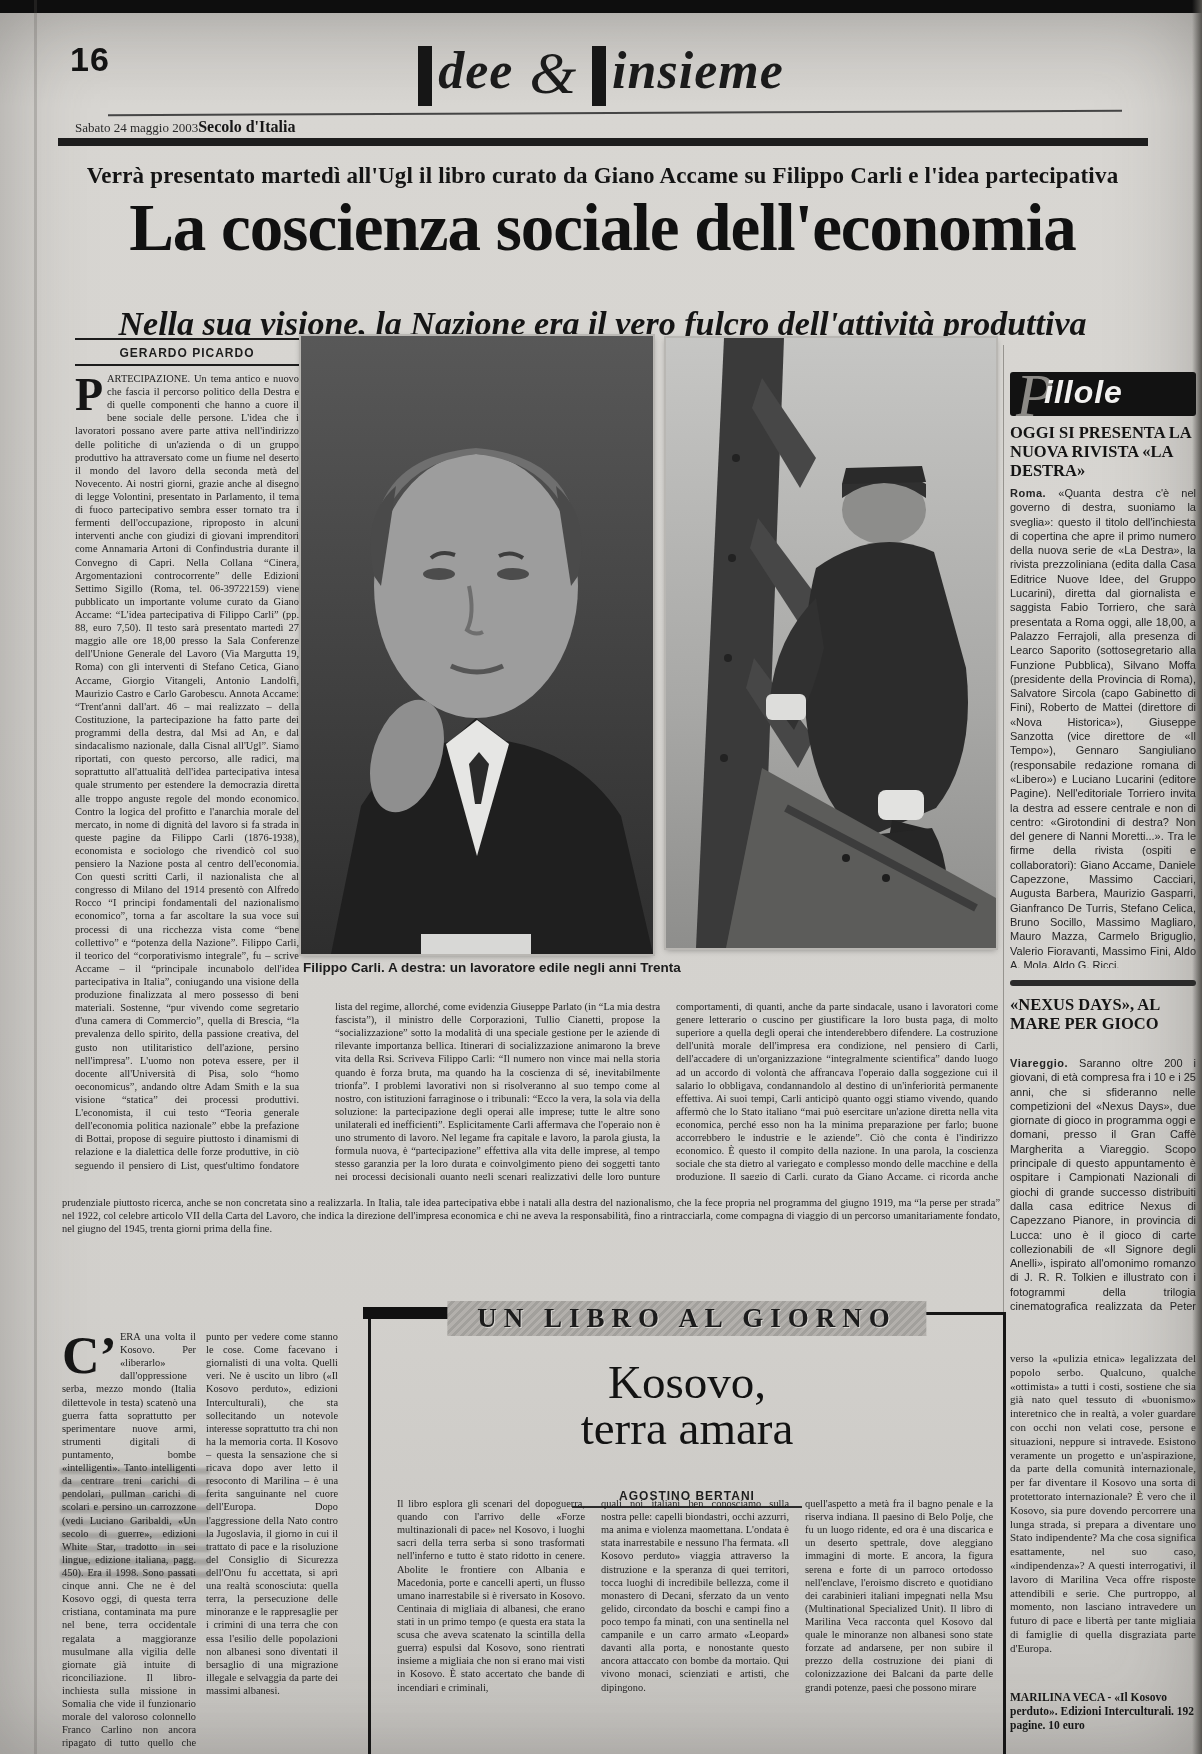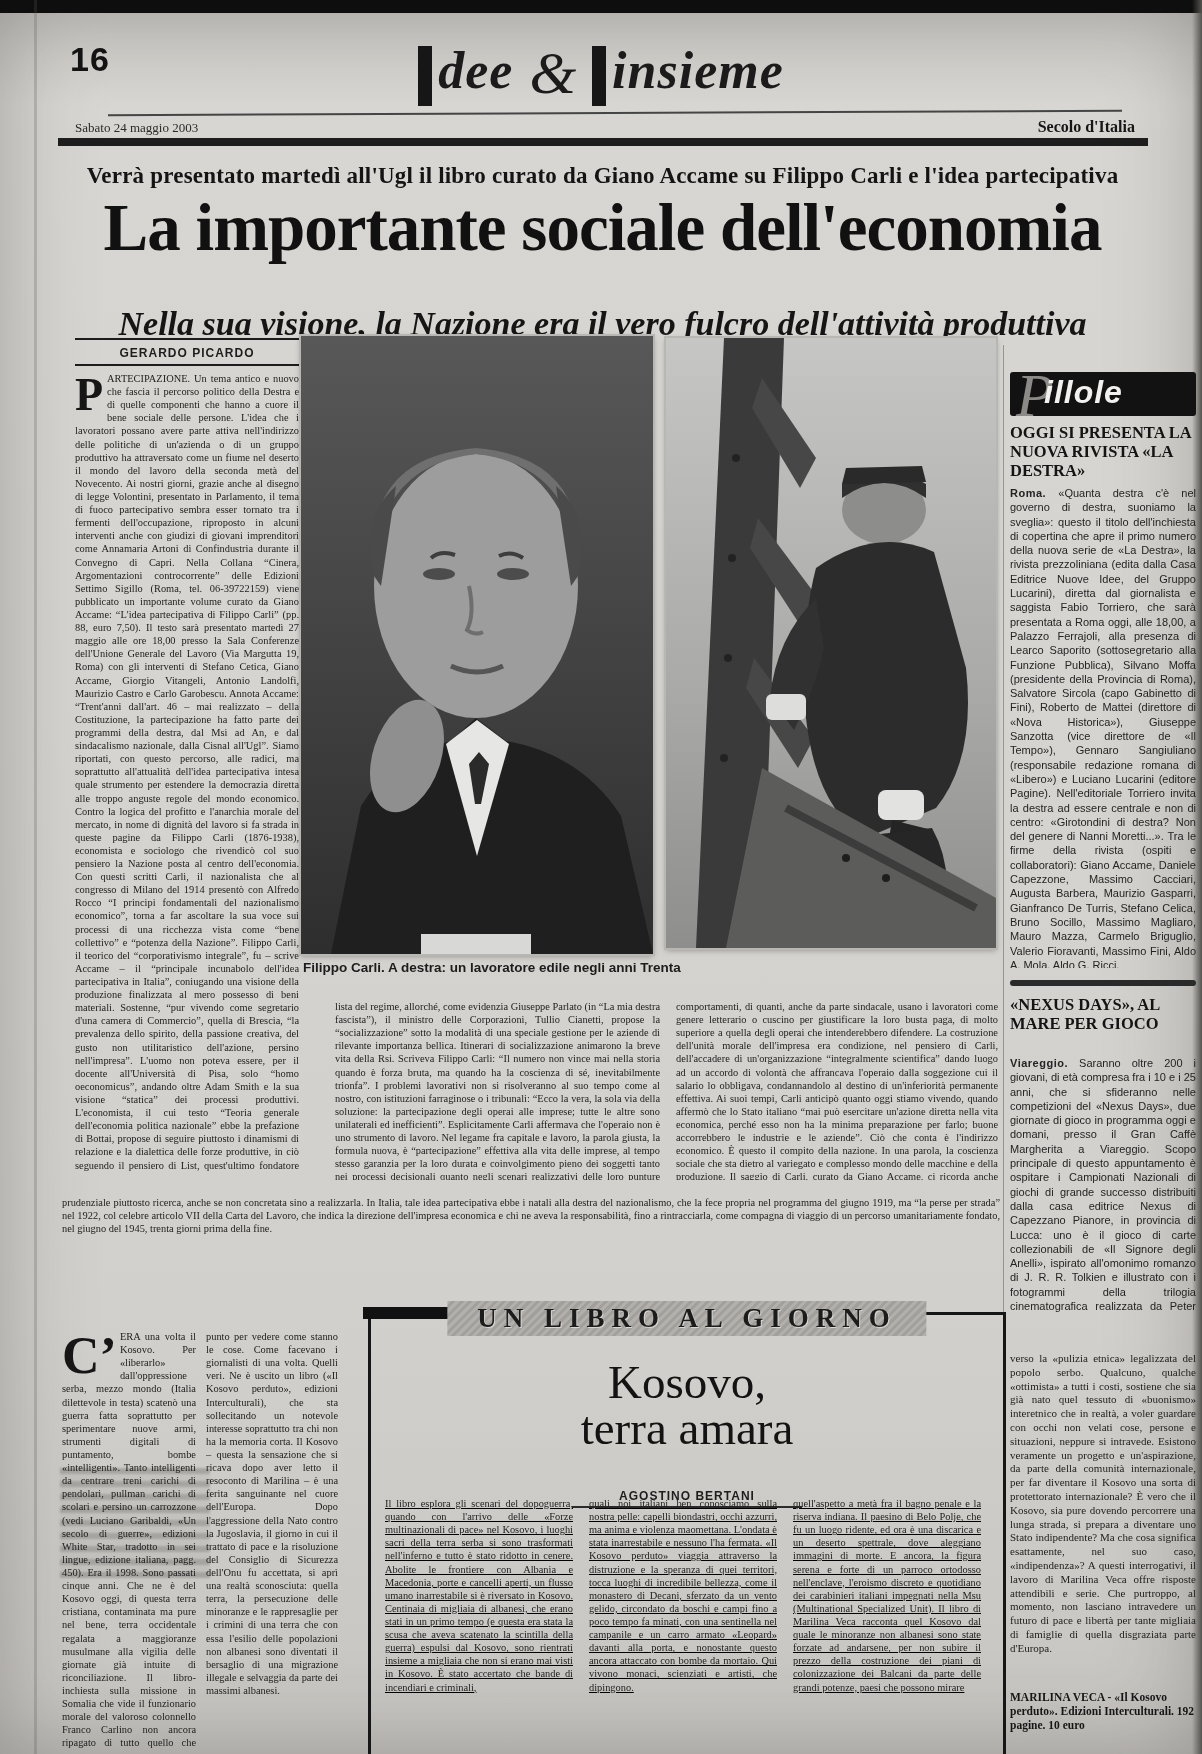--- a/index.html
+++ b/index.html
@@ -19,7 +19,7 @@
   .mast-word{font:italic 600 52px "Liberation Serif",serif;color:#1b1b1b;letter-spacing:1px;line-height:.95;}
   .mast-amp{font:italic 400 60px "Liberation Serif",serif;color:#1b1b1b;margin:0 10px;line-height:.9;}
   .rule-thin{position:absolute;left:108px;top:112px;width:1014px;height:2px;background:#454545;transform:rotate(-.25deg);}
-  .dateline{position:absolute;left:75px;top:118px;width:1060px;display:flex;justify-content:space-between;align-items:baseline;}
+  .dateline{position:absolute;left:75px;top:118px;width:1060px;display:flex;justify-content:flex-start;align-items:baseline;}
   .date{font:400 13px "Liberation Serif",serif;color:#2a2a2a;}
   .papername{font:700 16px "Liberation Serif",serif;color:#161616;}
   .rule-thick{position:absolute;left:58px;top:138px;width:1090px;height:8px;background:#1d1d1d;}

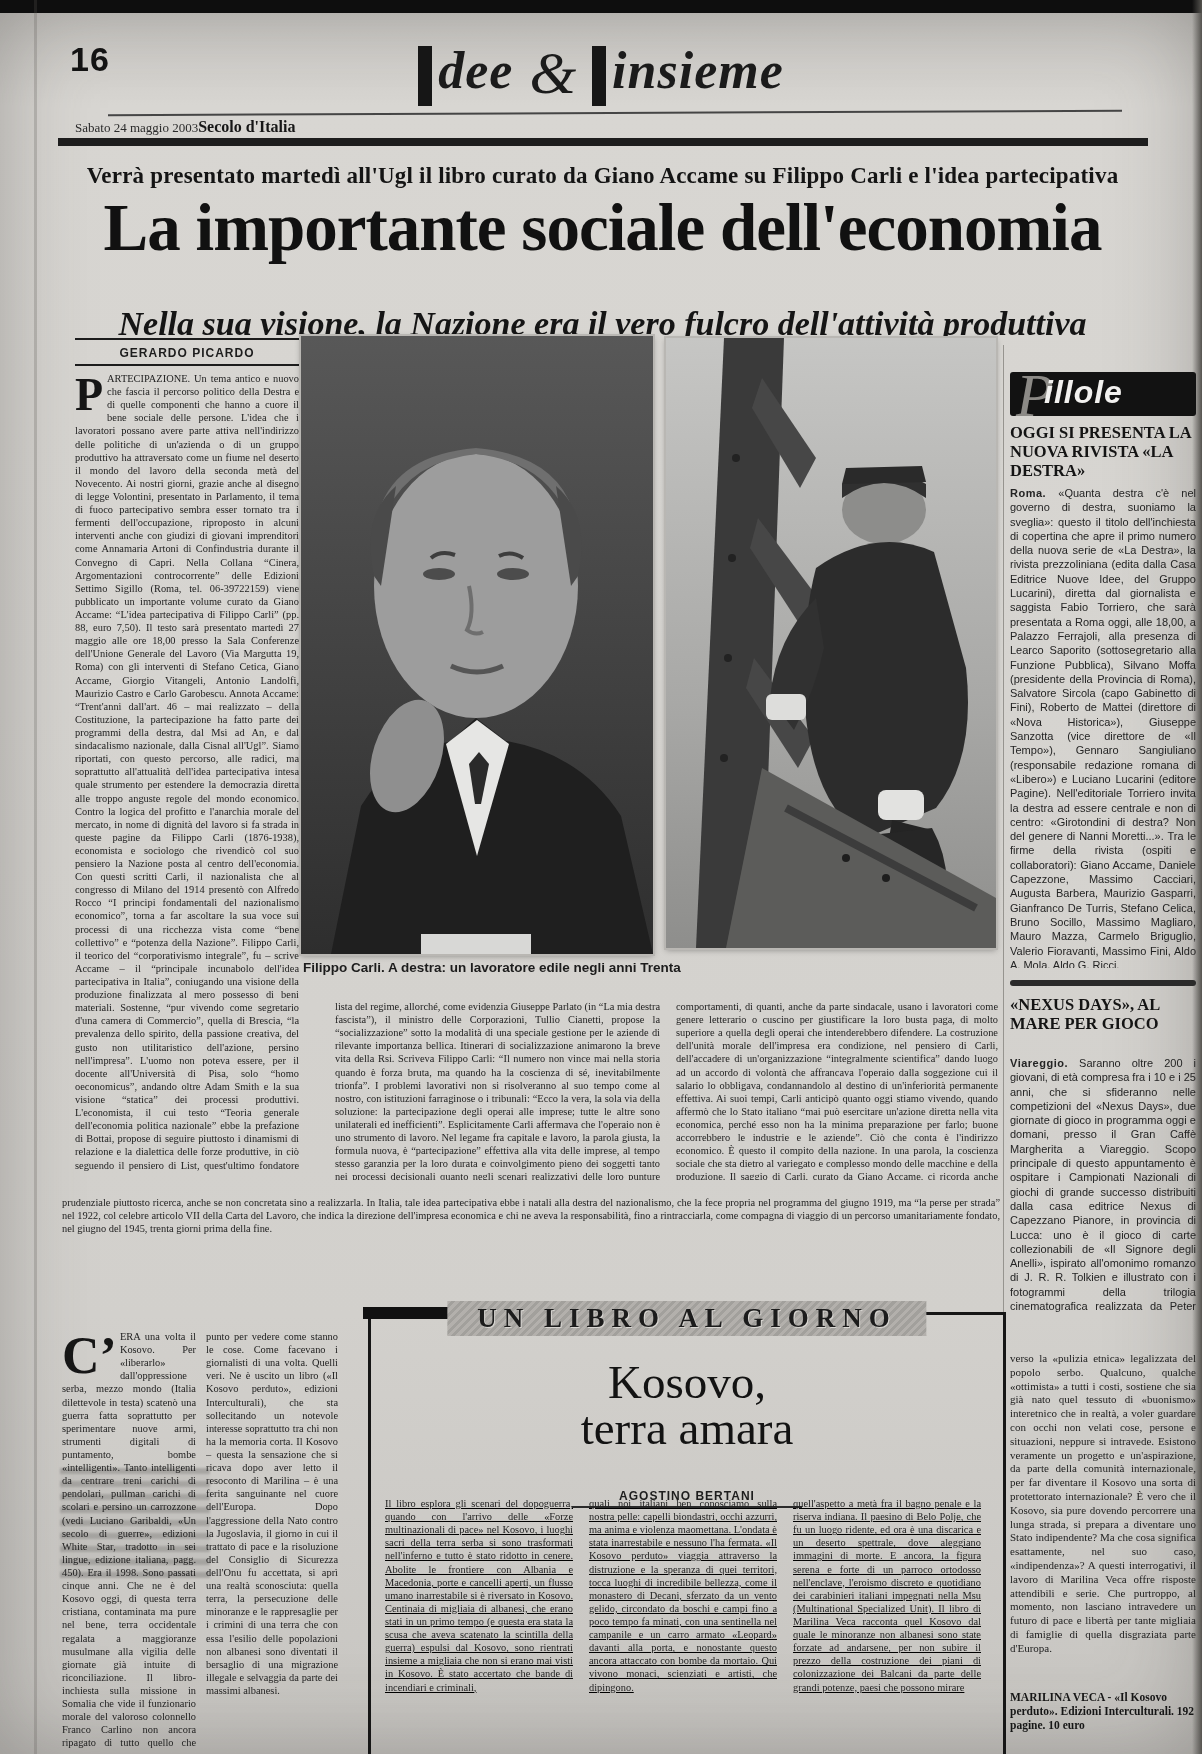--- a/index.html
+++ b/index.html
@@ -112,7 +112,7 @@
   <div class="rule-thick" data-interactable="false"></div>
 
   <div class="kicker" data-interactable="false">Verrà presentato martedì all'Ugl il libro curato da Giano Accame su Filippo Carli e l'idea partecipativa</div>
-  <div class="headline" data-interactable="false">La importante sociale dell'economia</div>
+  <div class="headline" data-interactable="false">La coscienza sociale dell'economia</div>
   <div class="subhead" data-interactable="false">Nella sua visione, la Nazione era il vero fulcro dell'attività produttiva</div>
 
   <div class="authorblock" data-interactable="false">

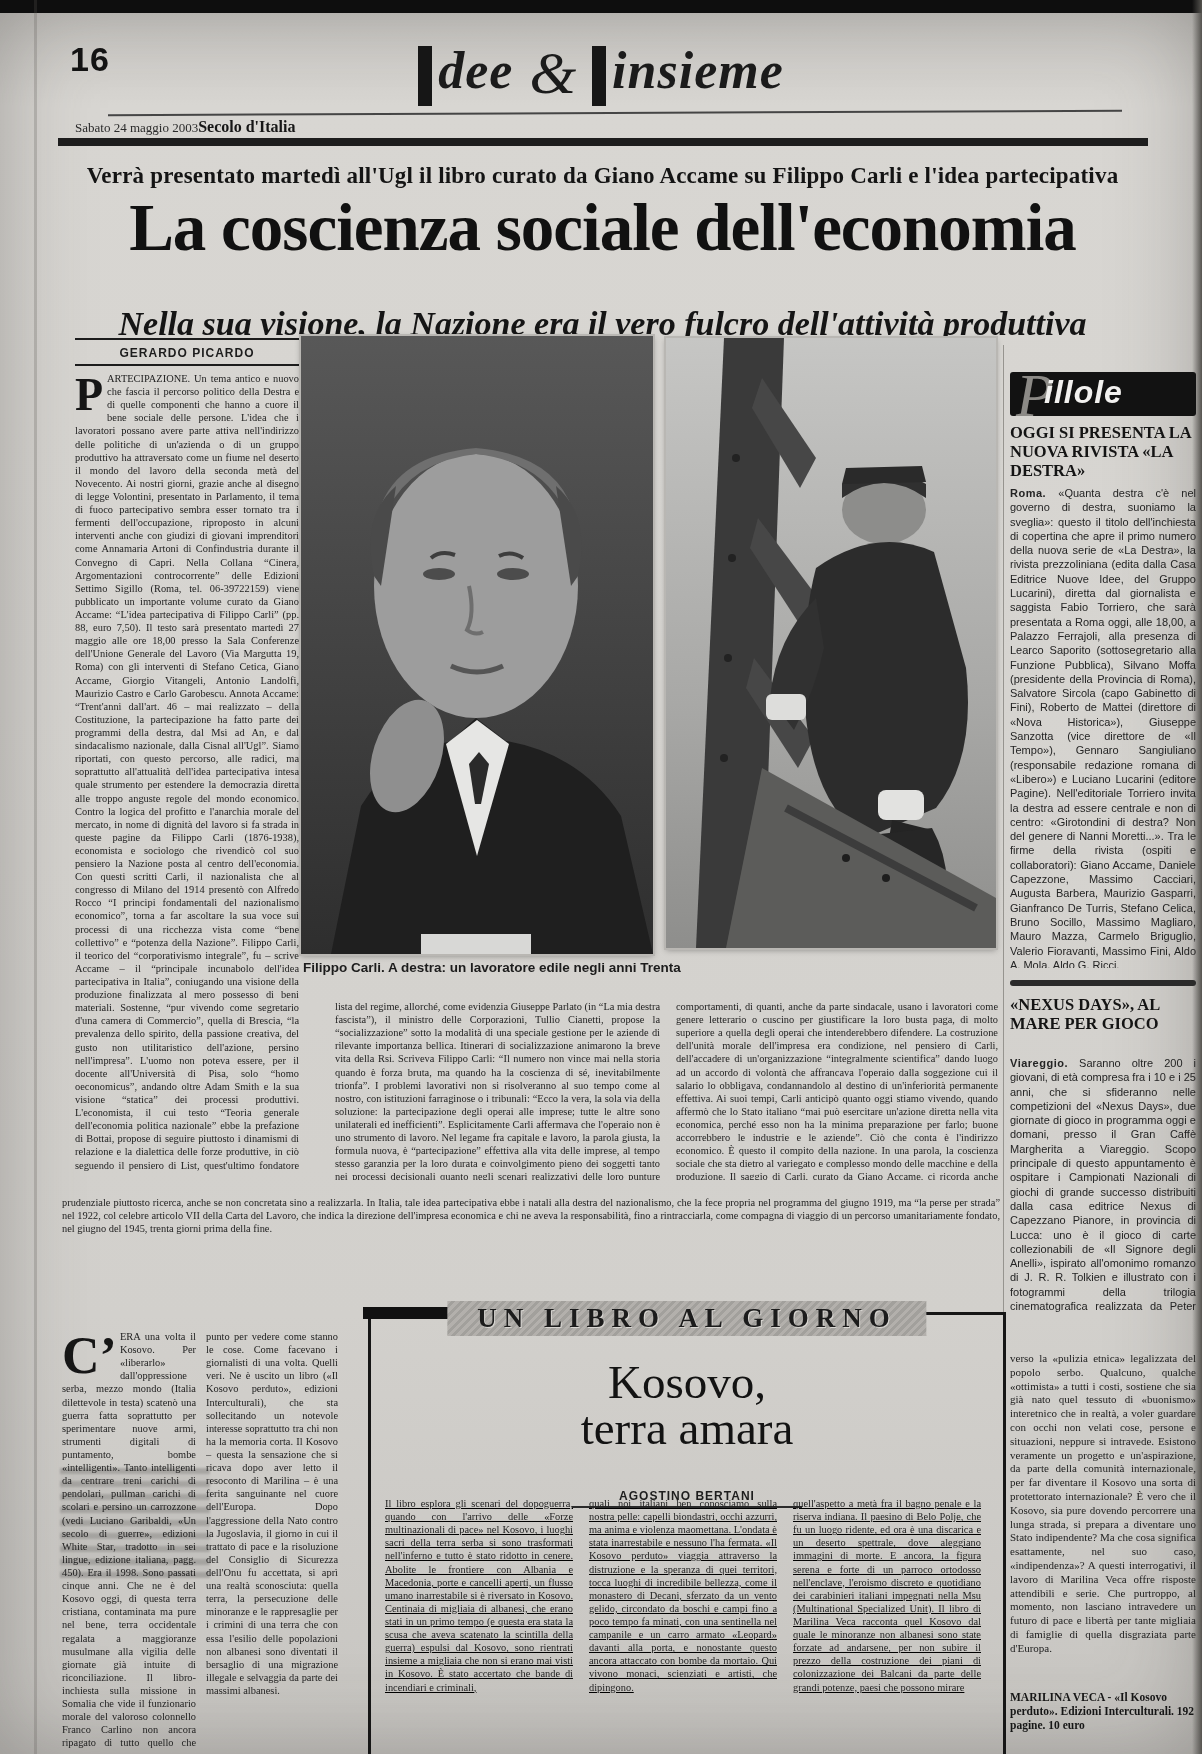--- a/index.html
+++ b/index.html
@@ -82,7 +82,7 @@
   .bookauthor{position:absolute;left:0;top:152px;width:100%;text-align:center;
     font:700 12px "Liberation Sans",sans-serif;color:#1d1d1d;letter-spacing:1px;margin-top:22px;}
   .bookauthor .arule{display:block;margin:3px auto 0;width:230px;height:2px;background:#2b2b2b;}
-  .bookcols{position:absolute;left:14px;top:182px;width:596px;height:252px;column-count:3;column-gap:16px;text-decoration:underline;}
+  .bookcols{position:absolute;left:26px;top:182px;width:596px;height:252px;column-count:3;column-gap:16px;}
   .bookcols .smalltext{height:auto;}
 
   [data-interactable]{cursor:default;}

